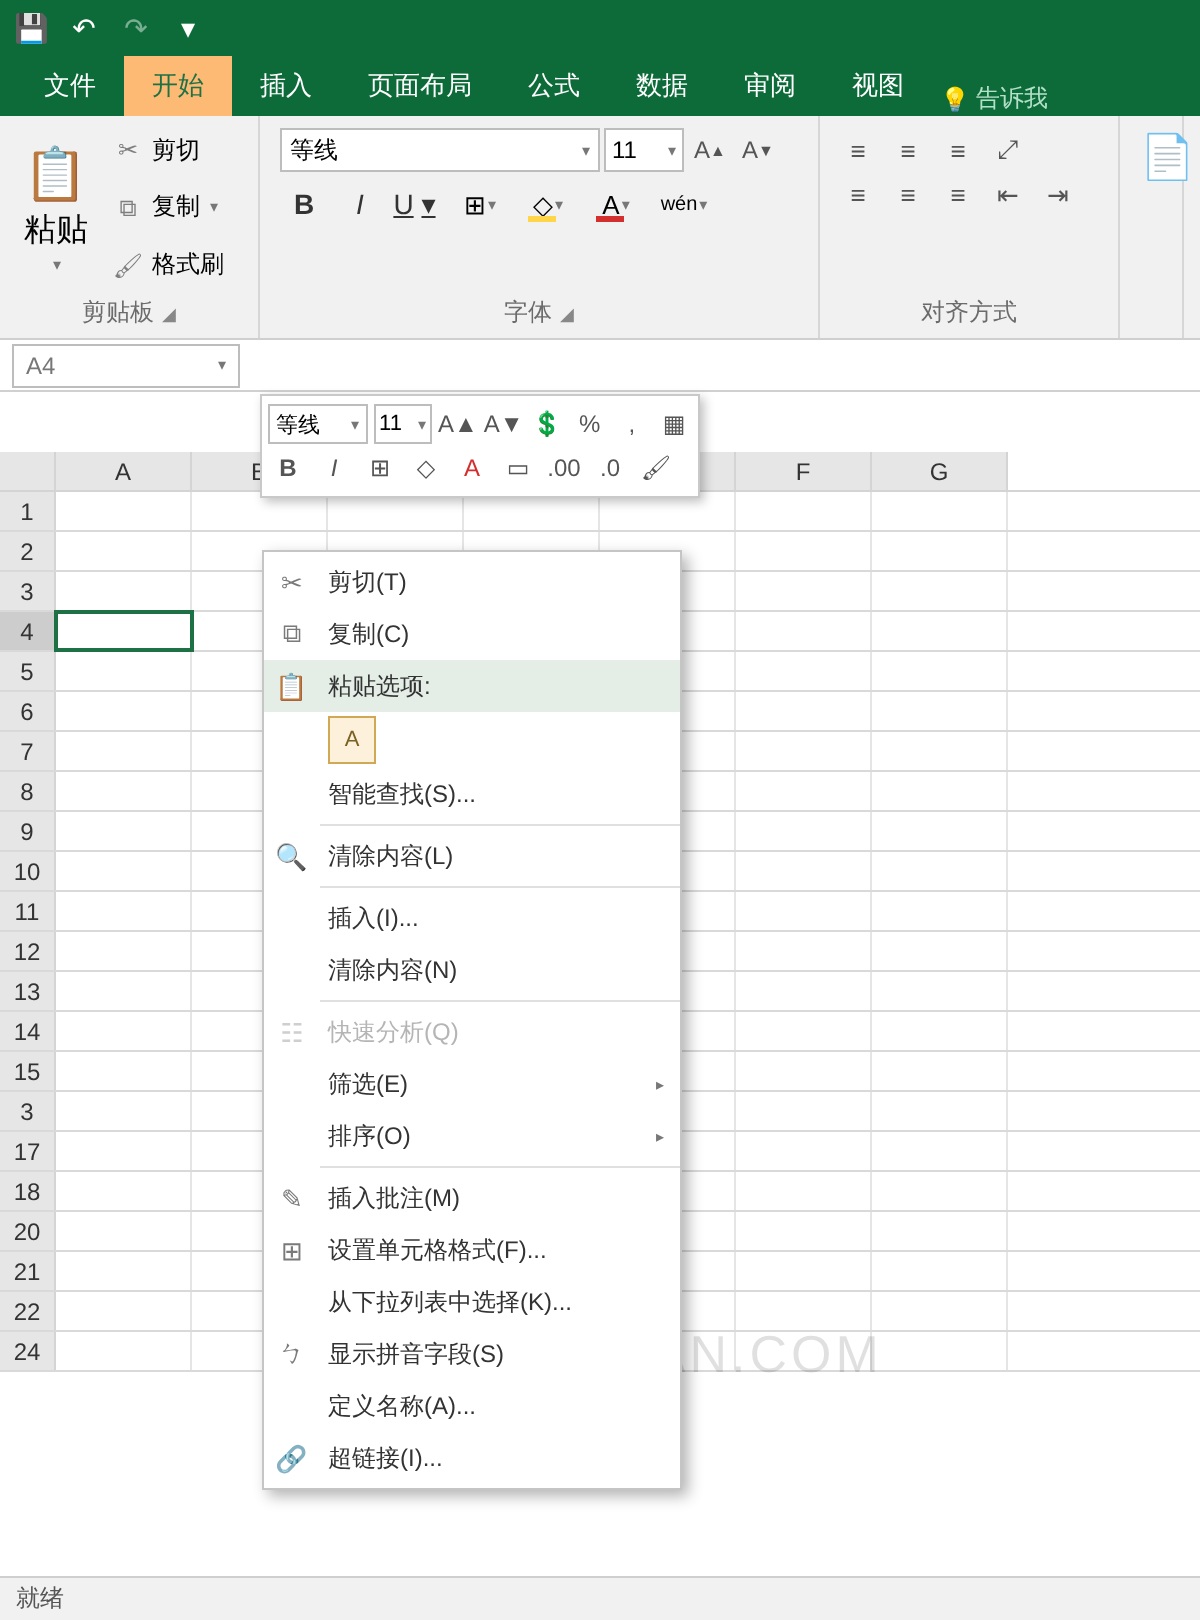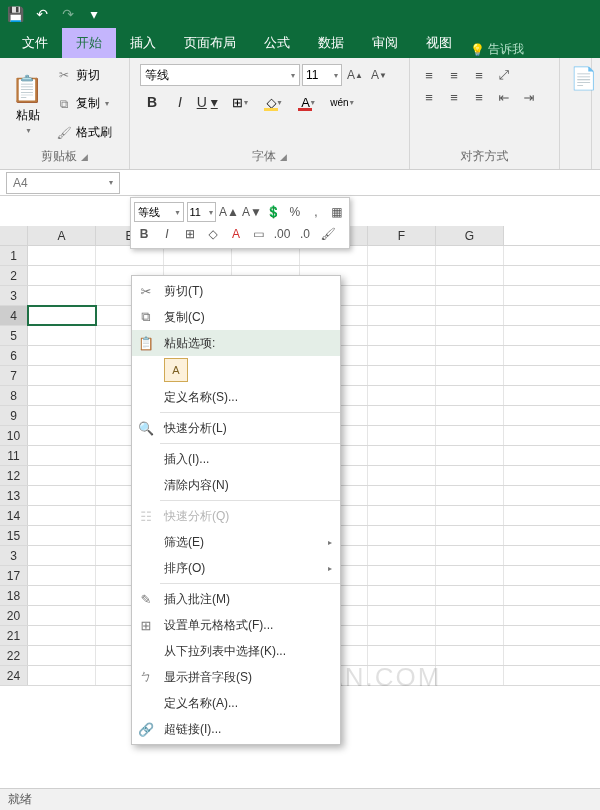--- a/index.html
+++ b/index.html
@@ -12,7 +12,7 @@
 
 .tabs { height: 30px; background: #0d6b3a; display: flex; align-items: flex-end; padding-left: 8px; }
 .tab { padding: 6px 14px; color: #fff; font-size: 13px; cursor: pointer; margin-top: 36px; }
-.tab.active { background: #c4b5fd; color: #1e7145; }
+.tab.active { background: #fdba74; color: #1e7145; }
 .tell { display: flex; align-items: center; color: #b3e0c8; font-size: 12px; margin-left: 4px; gap: 3px; }
 
 .ribbon { height: 112px; background: #f1f1f1; border-bottom: 1px solid #cfcfcf; display: flex; }

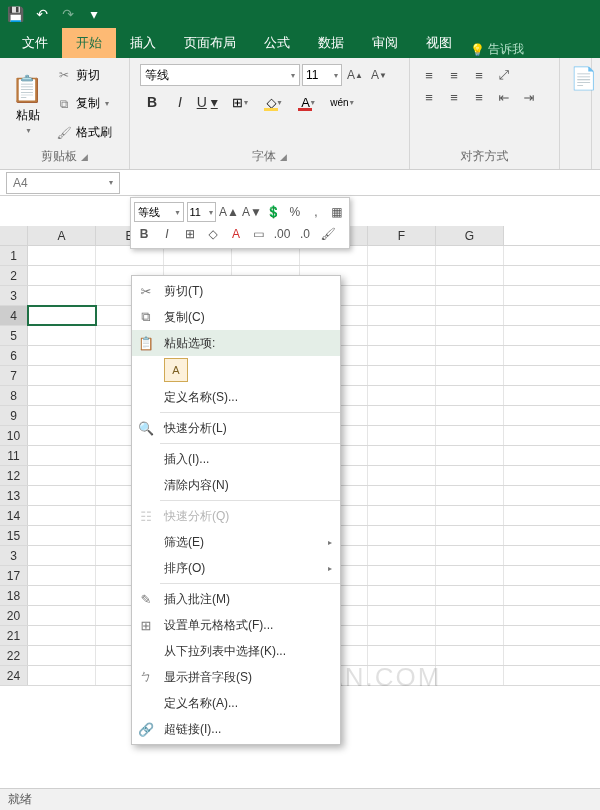--- a/index.html
+++ b/index.html
@@ -23,7 +23,7 @@
 .clipboard { width: 130px; }
 .paste-big { width: 44px; display: flex; flex-direction: column; align-items: center; justify-content: center; gap: 2px; }
 .paste-big .icon { font-size: 26px; color: #d9a85d; }
-.paste-big .lbl { font-size: 12px; }
+.paste-big .lbl { font-size: 16px; }
 .clip-right { display: flex; flex-direction: column; justify-content: space-around; padding-left: 6px; font-size: 12px; gap: 2px; }
 .clip-right div { display: flex; align-items: center; gap: 4px; white-space: nowrap; }
 .clip-right .iic { width: 16px; text-align: center; color: #7e7e7e; }

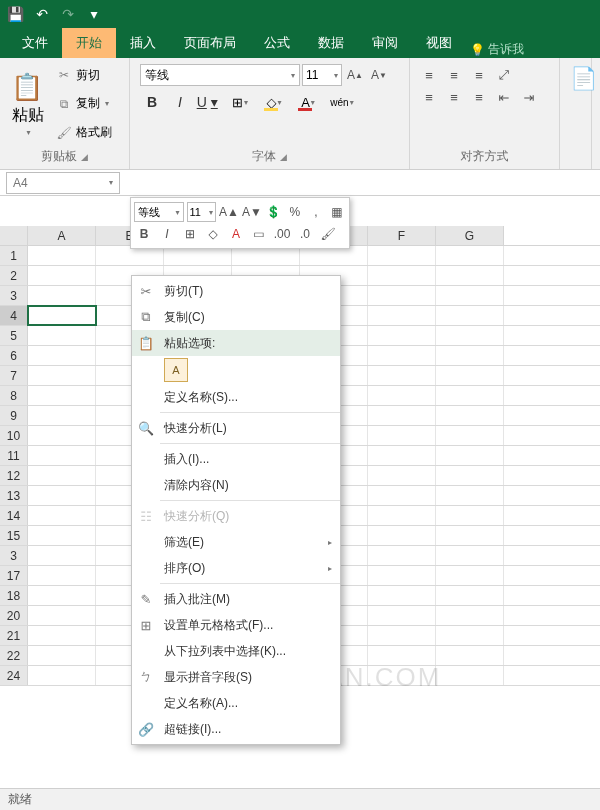--- a/index.html
+++ b/index.html
@@ -496,7 +496,7 @@
   </div>
   <div class="ctxitem">
       <span class="ctxicon"></span>
-      <span>定义名称(S)...</span>
+      <span>智能查找(S)...</span>
     </div>
   <div class="ctxsep"></div>
   <div class="ctxitem">

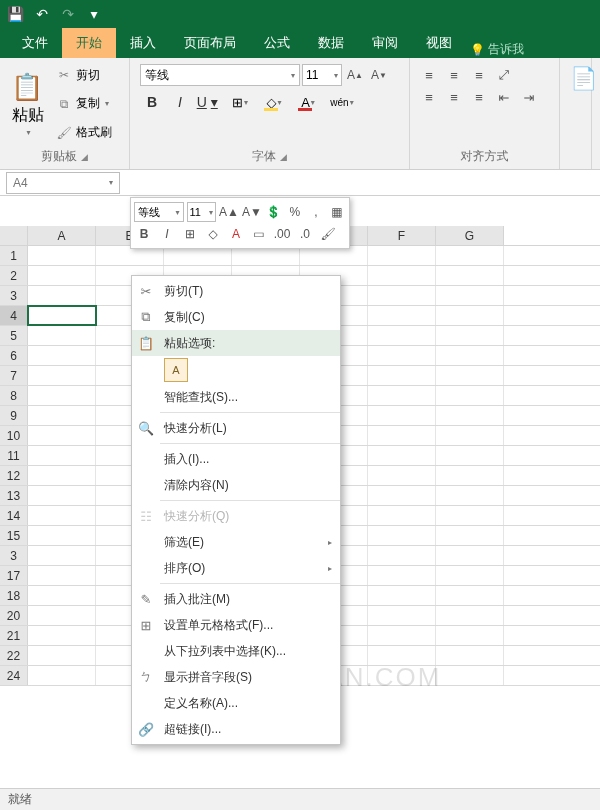--- a/index.html
+++ b/index.html
@@ -501,7 +501,7 @@
   <div class="ctxsep"></div>
   <div class="ctxitem">
       <span class="ctxicon">🔍</span>
-      <span>快速分析(L)</span>
+      <span>清除内容(L)</span>
     </div>
   <div class="ctxsep"></div>
   <div class="ctxitem">

